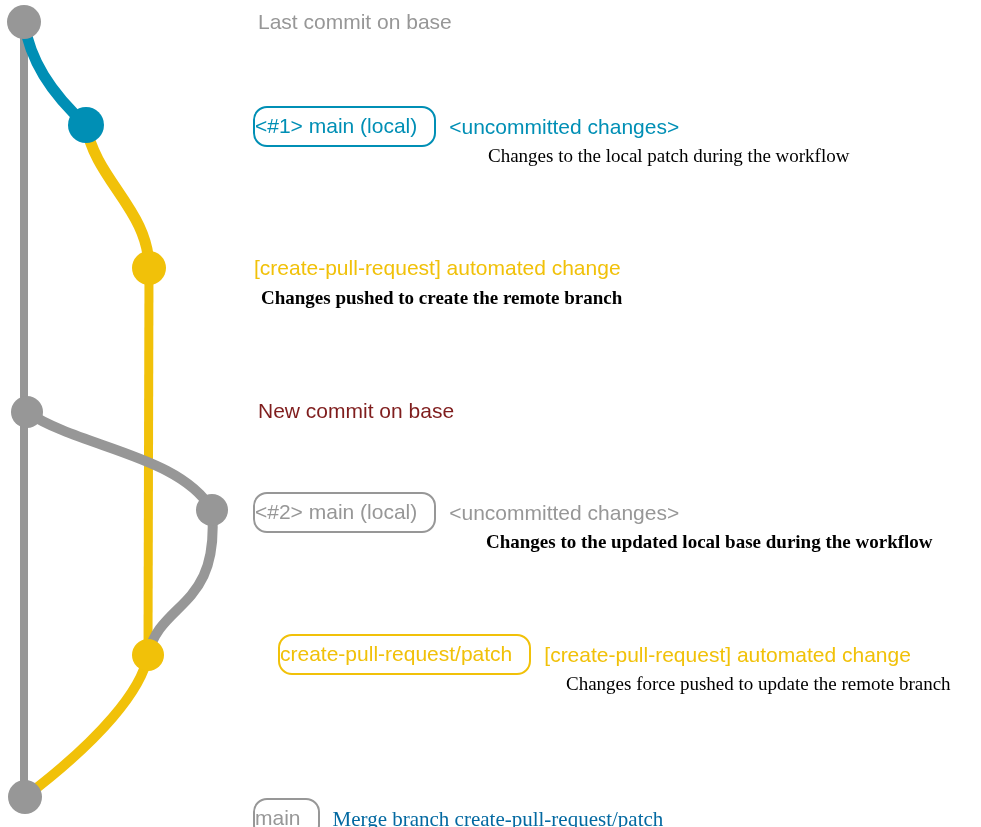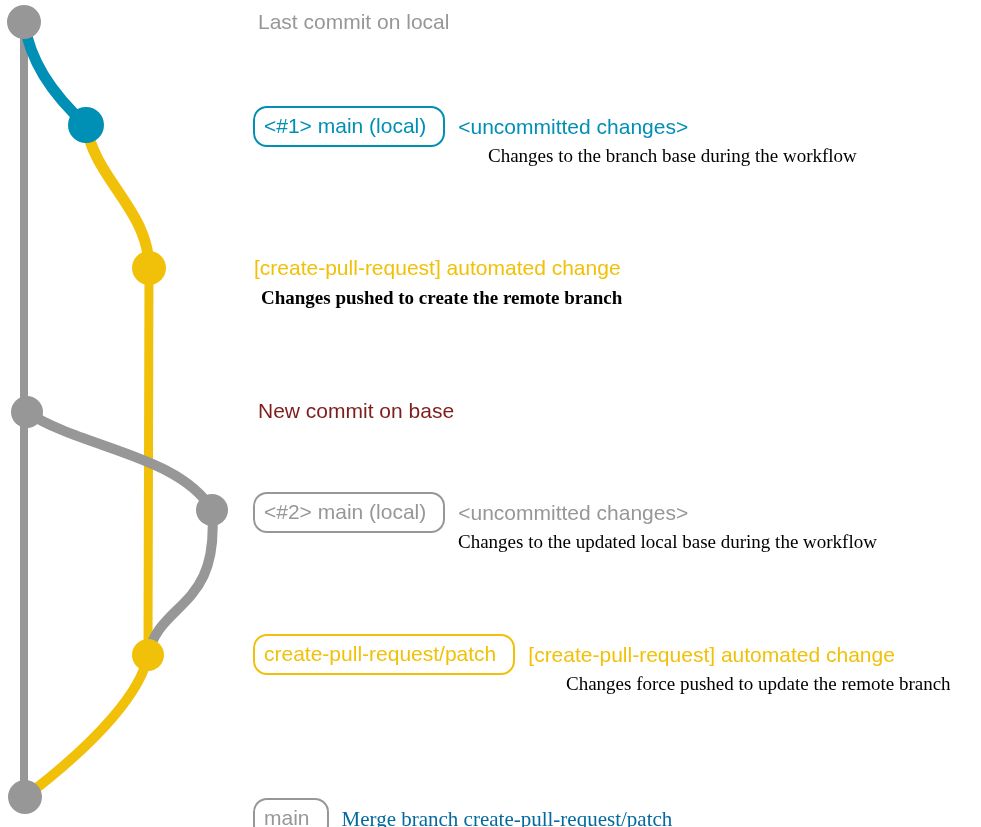--- a/index.html
+++ b/index.html
@@ -76,7 +76,7 @@
   </svg>
 
 <div class="row" id="row-last">
-  <span class="msg" style="color: rgb(151, 151, 151);">Last commit on local</span>
+  <span class="msg" style="color: rgb(151, 151, 151);">Last commit on base</span>
 </div>
 
 <div class="row" id="row-1">

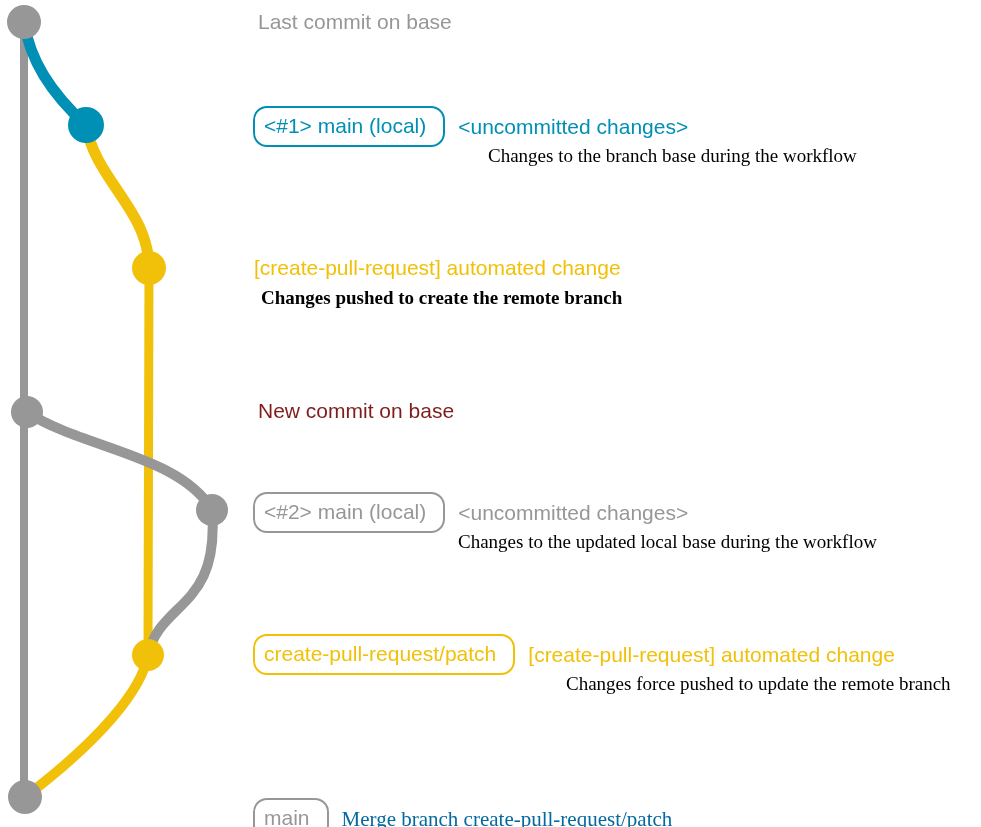--- a/index.html
+++ b/index.html
@@ -28,7 +28,7 @@
   .tag {
     border: 2px solid currentColor;
     border-radius: 14px;
-    padding: 6px 17px 7px 9px;
+    padding: 6px 17px 7px 0;
     font-size: 21px;
     line-height: 24px;
     white-space: nowrap;

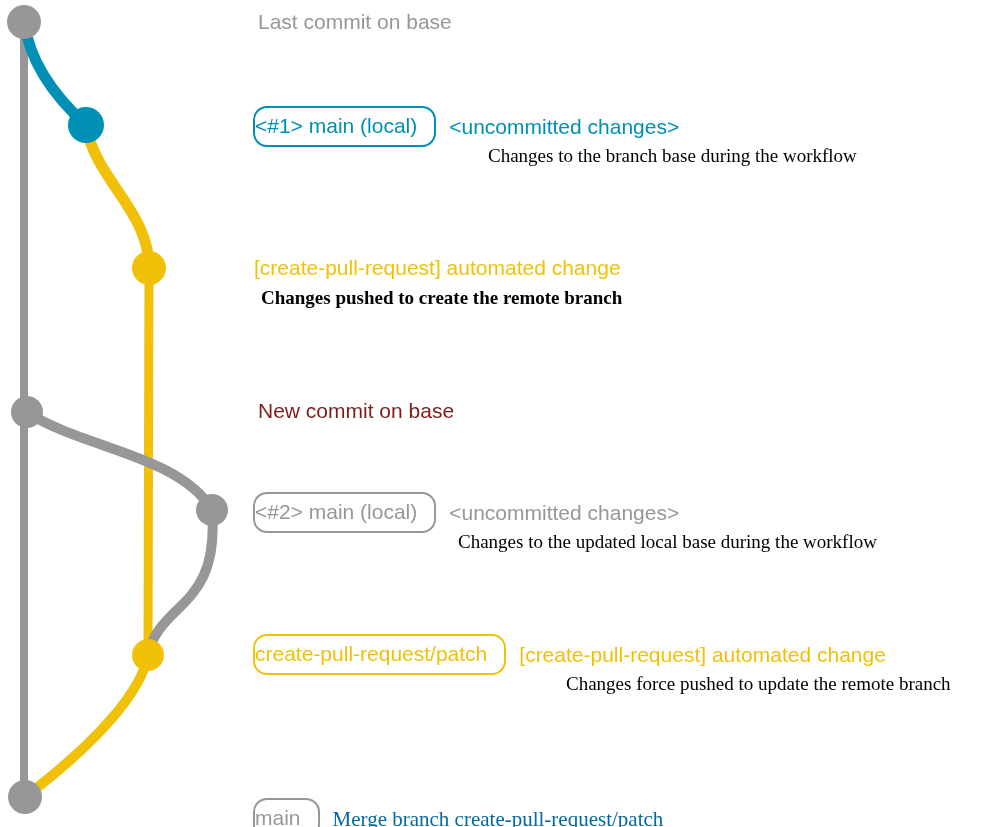--- a/index.html
+++ b/index.html
@@ -83,7 +83,7 @@
   <span class="tag" style="color: rgb(0, 143, 181);">&lt;#1&gt; main (local)</span>
   <span class="msg" style="color: rgb(0, 143, 181);">&lt;uncommitted changes&gt;</span>
 </div>
-<div class="note" id="note-1">Changes to the branch base during the workflow</div>
+<div class="note" id="note-1">Changes to the local patch during the workflow</div>
 
 <div class="row" id="row-auto1">
   <span class="msg" style="color: rgb(241, 193, 9);">[create-pull-request] automated change</span>

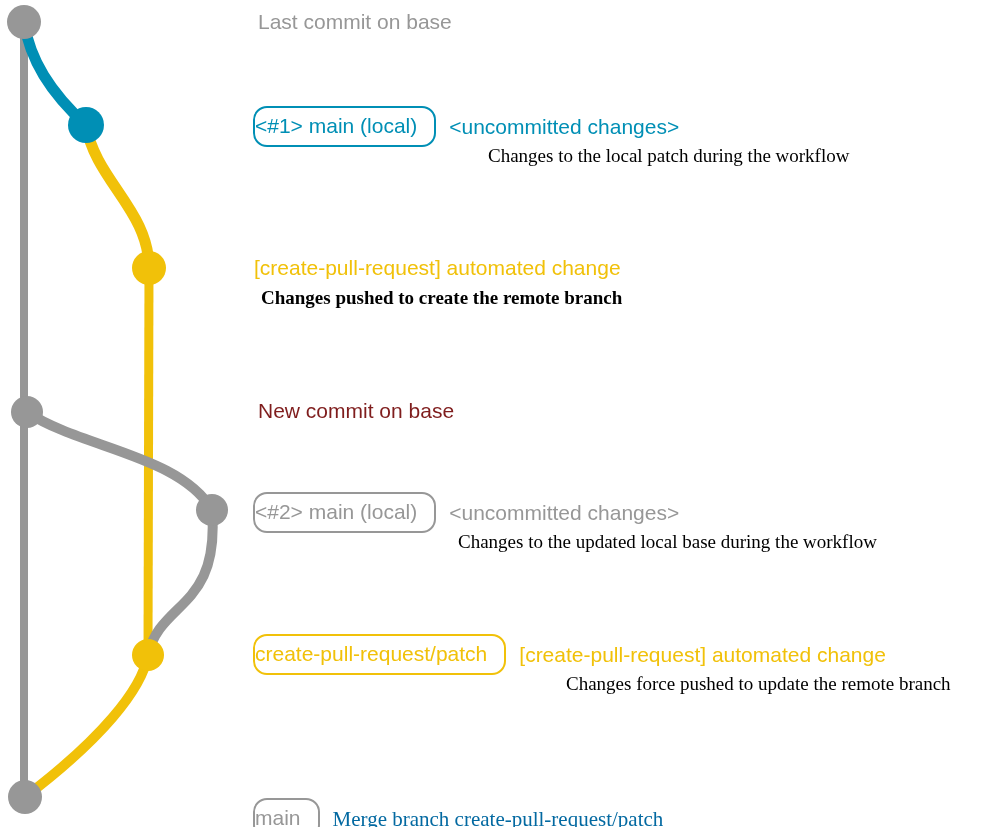--- a/index.html
+++ b/index.html
@@ -50,7 +50,7 @@
   #note-2      { left: 261px; top: 287px; font-weight: bold; }
   #row-new     { left: 258px; top: 398px; }
   #row-2       { left: 253px; top: 492px; text-align: center; }
-  #note-3      { left: 458px; top: 531px; }
+  #note-3      { left: 486px; top: 531px; font-weight: bold; }
   #row-auto2   { left: 253px; top: 634px; }
   #note-4      { left: 566px; top: 673px; }
   #row-merge   { left: 253px; top: 778px; margin-top: 20px; }

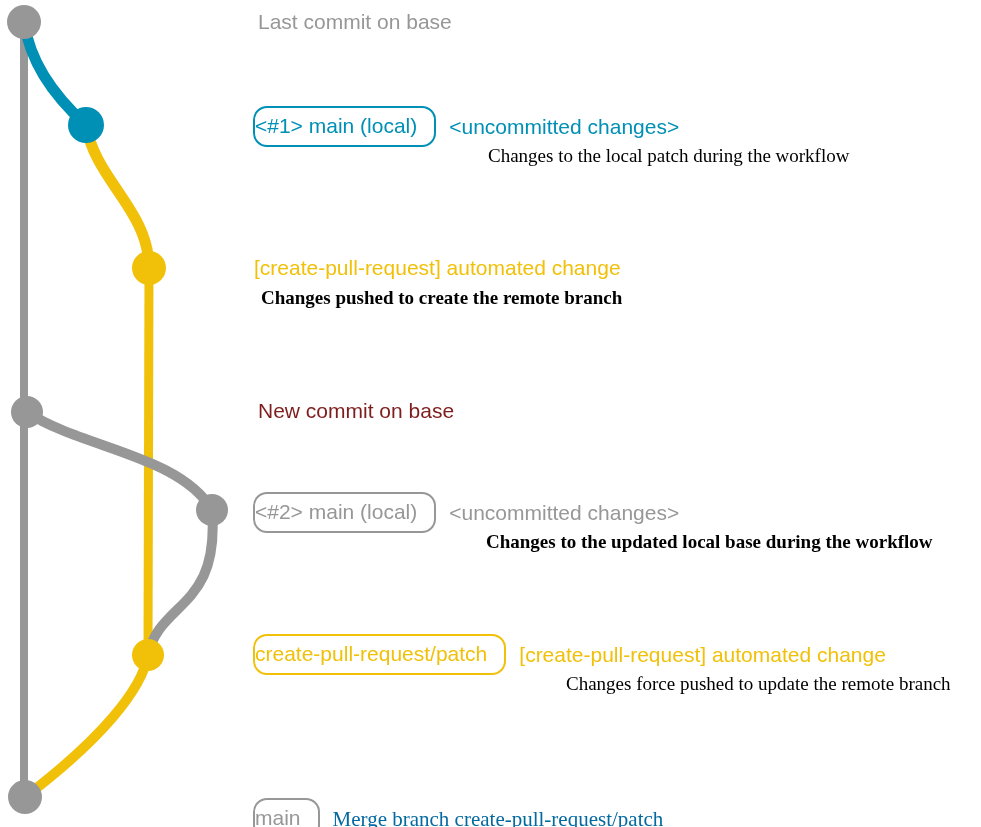--- a/index.html
+++ b/index.html
@@ -101,7 +101,7 @@
 <div class="note" id="note-3">Changes to the updated local base during the workflow</div>
 
 <div class="row" id="row-auto2">
-  <span class="tag" style="color: rgb(241, 193, 9);">create-pull-request/patch</span>
+  <span class="tag" style="color: rgb(241, 193, 9); margin-left: 25px;">create-pull-request/patch</span>
   <span class="msg" style="color: rgb(241, 193, 9);">[create-pull-request] automated change</span>
 </div>
 <div class="note" id="note-4">Changes force pushed to update the remote branch</div>

